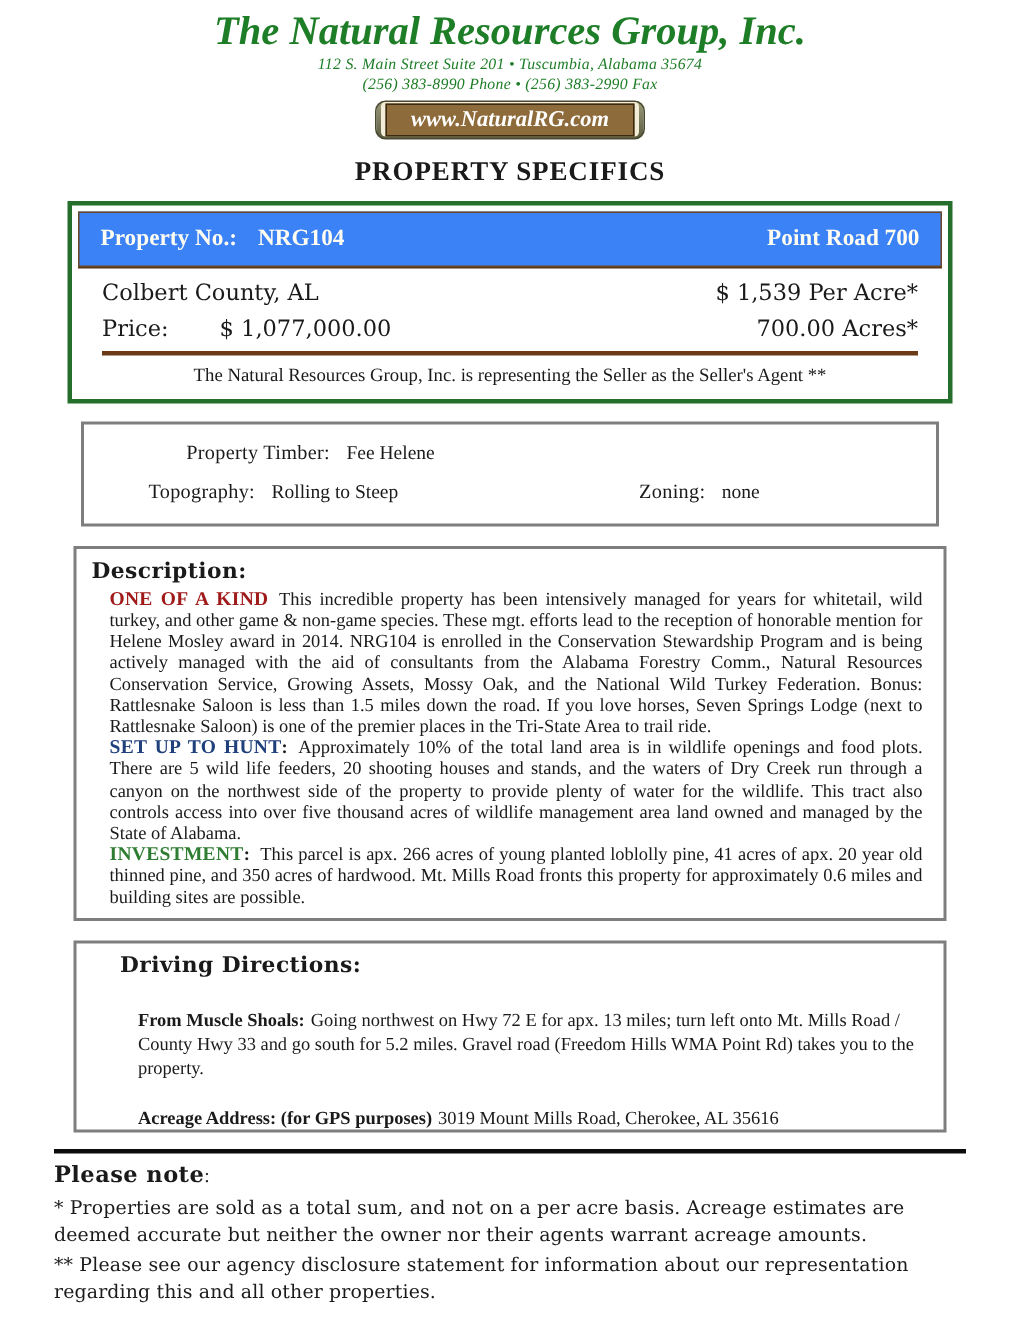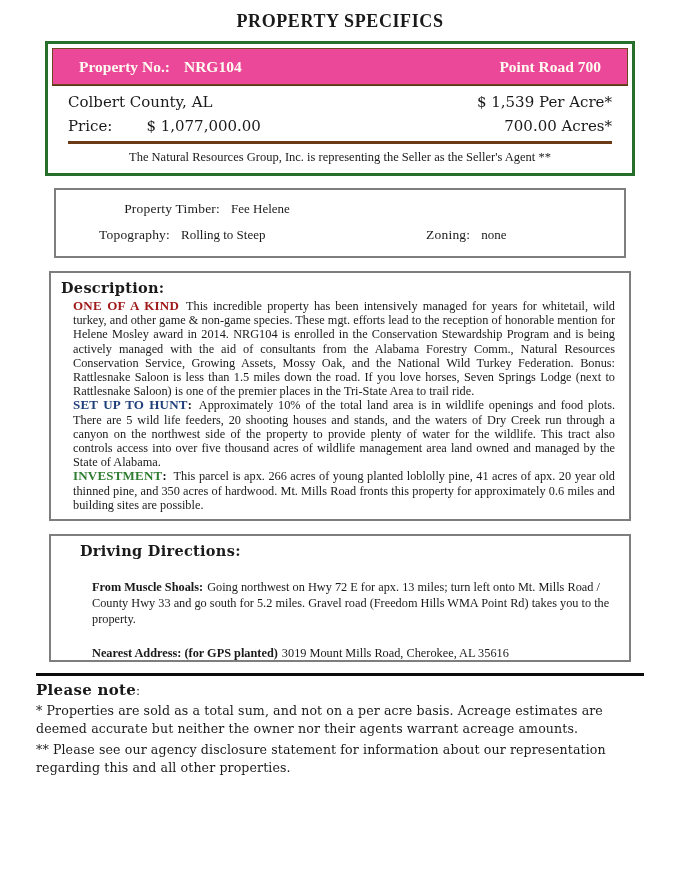--- a/index.html
+++ b/index.html
@@ -76,6 +76,18 @@
 
 <div class="page">
 
+  <div class="header">
+    <div class="company-name">The Natural Resources Group, Inc.</div>
+    <div class="hdr-line">112 S. Main Street Suite 201  • Tuscumbia, Alabama  35674</div>
+    <div class="hdr-line">(256) 383-8990 Phone  •  (256) 383-2990 Fax</div>
+    <div>
+      <span class="web-button">
+        <span class="web-button-mid">
+          <span class="web-button-core">www.NaturalRG.com</span>
+        </span>
+      </span>
+    </div>
+  </div>
 
   <div class="page-title">PROPERTY SPECIFICS</div>
 

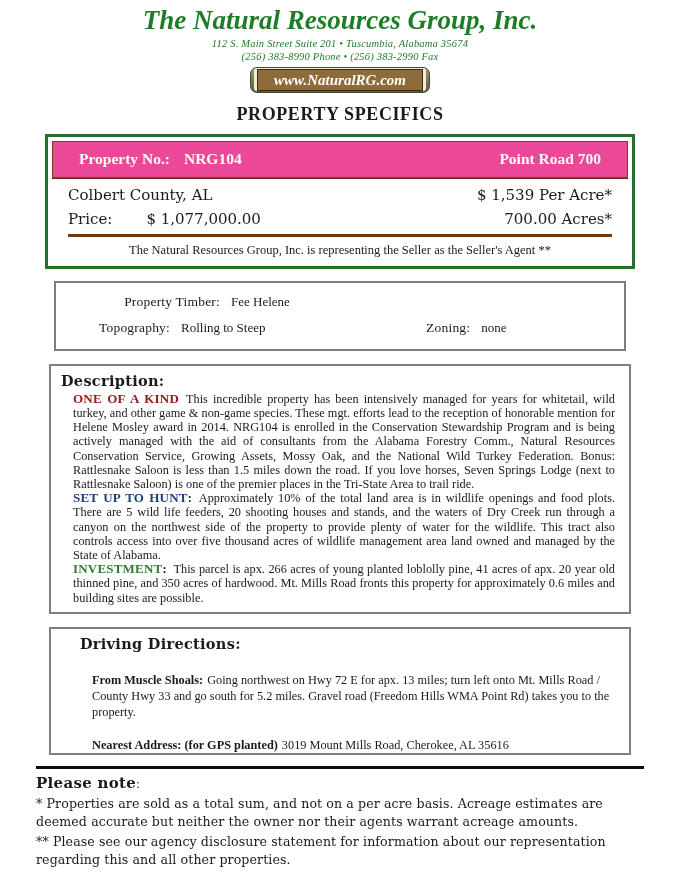--- a/index.html
+++ b/index.html
@@ -25,9 +25,9 @@
 
   
   .property-box { margin:9px 45px 0; border:3px solid #256e2b; padding:4px; background:#fff; }
-  .property-header { height:37px; background:#ec4899; border:1px solid #6b4722;
+  .property-header { height:37px; background:#3b82f6; border:1px solid #6b4722;
                      box-shadow:0 1px 0 #5a3517; display:flex; justify-content:space-between;
-                     align-items:center; padding:0 26px; color:#fffdf2; font-weight:bold; font-size:15.5px; }
+                     align-items:center; padding:0 14px; color:#fffdf2; font-weight:bold; font-size:15.5px; }
   .ph-left { display:flex; gap:14px; }
   .property-body { padding:8px 16px 2px; }
   .prow { display:flex; justify-content:space-between; align-items:baseline;

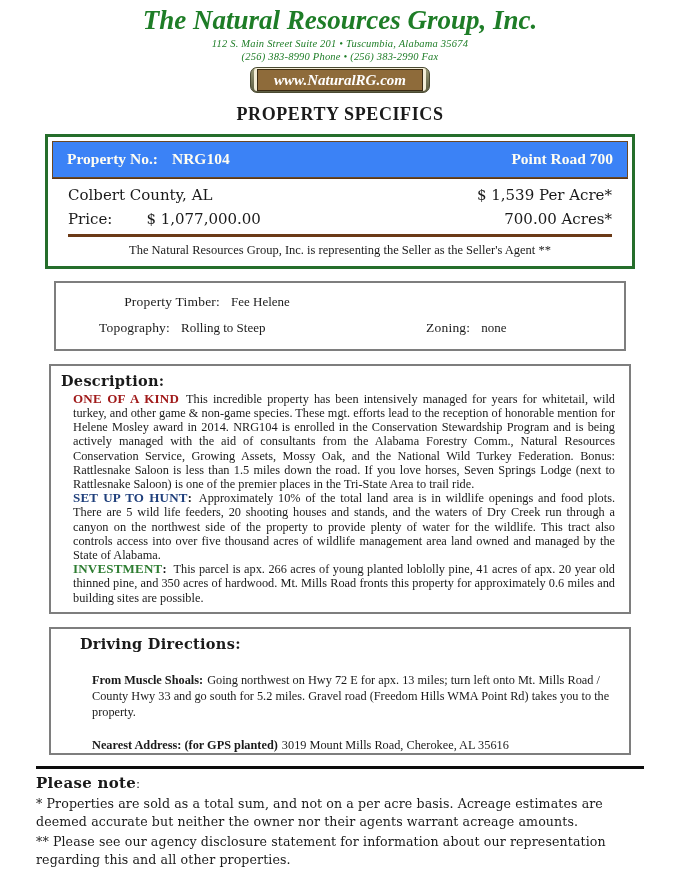--- a/index.html
+++ b/index.html
@@ -154,7 +154,7 @@
       <span class="dlead">From Muscle Shoals</span><span class="dlead">:</span><span class="dtext">Going northwest on Hwy 72 E for apx. 13 miles; turn left onto Mt. Mills Road / County Hwy 33 and go south for 5.2 miles. Gravel road (Freedom Hills WMA Point Rd) takes you to the property.</span>
     </p>
     <p class="dpara gps">
-      <span class="dlead">Nearest Address: (for GPS planted)</span><span class="dtext">3019 Mount Mills Road, Cherokee, AL 35616</span>
+      <span class="dlead">Acreage Address: (for GPS purposes)</span><span class="dtext">3019 Mount Mills Road, Cherokee, AL 35616</span>
     </p>
   </div>
 

